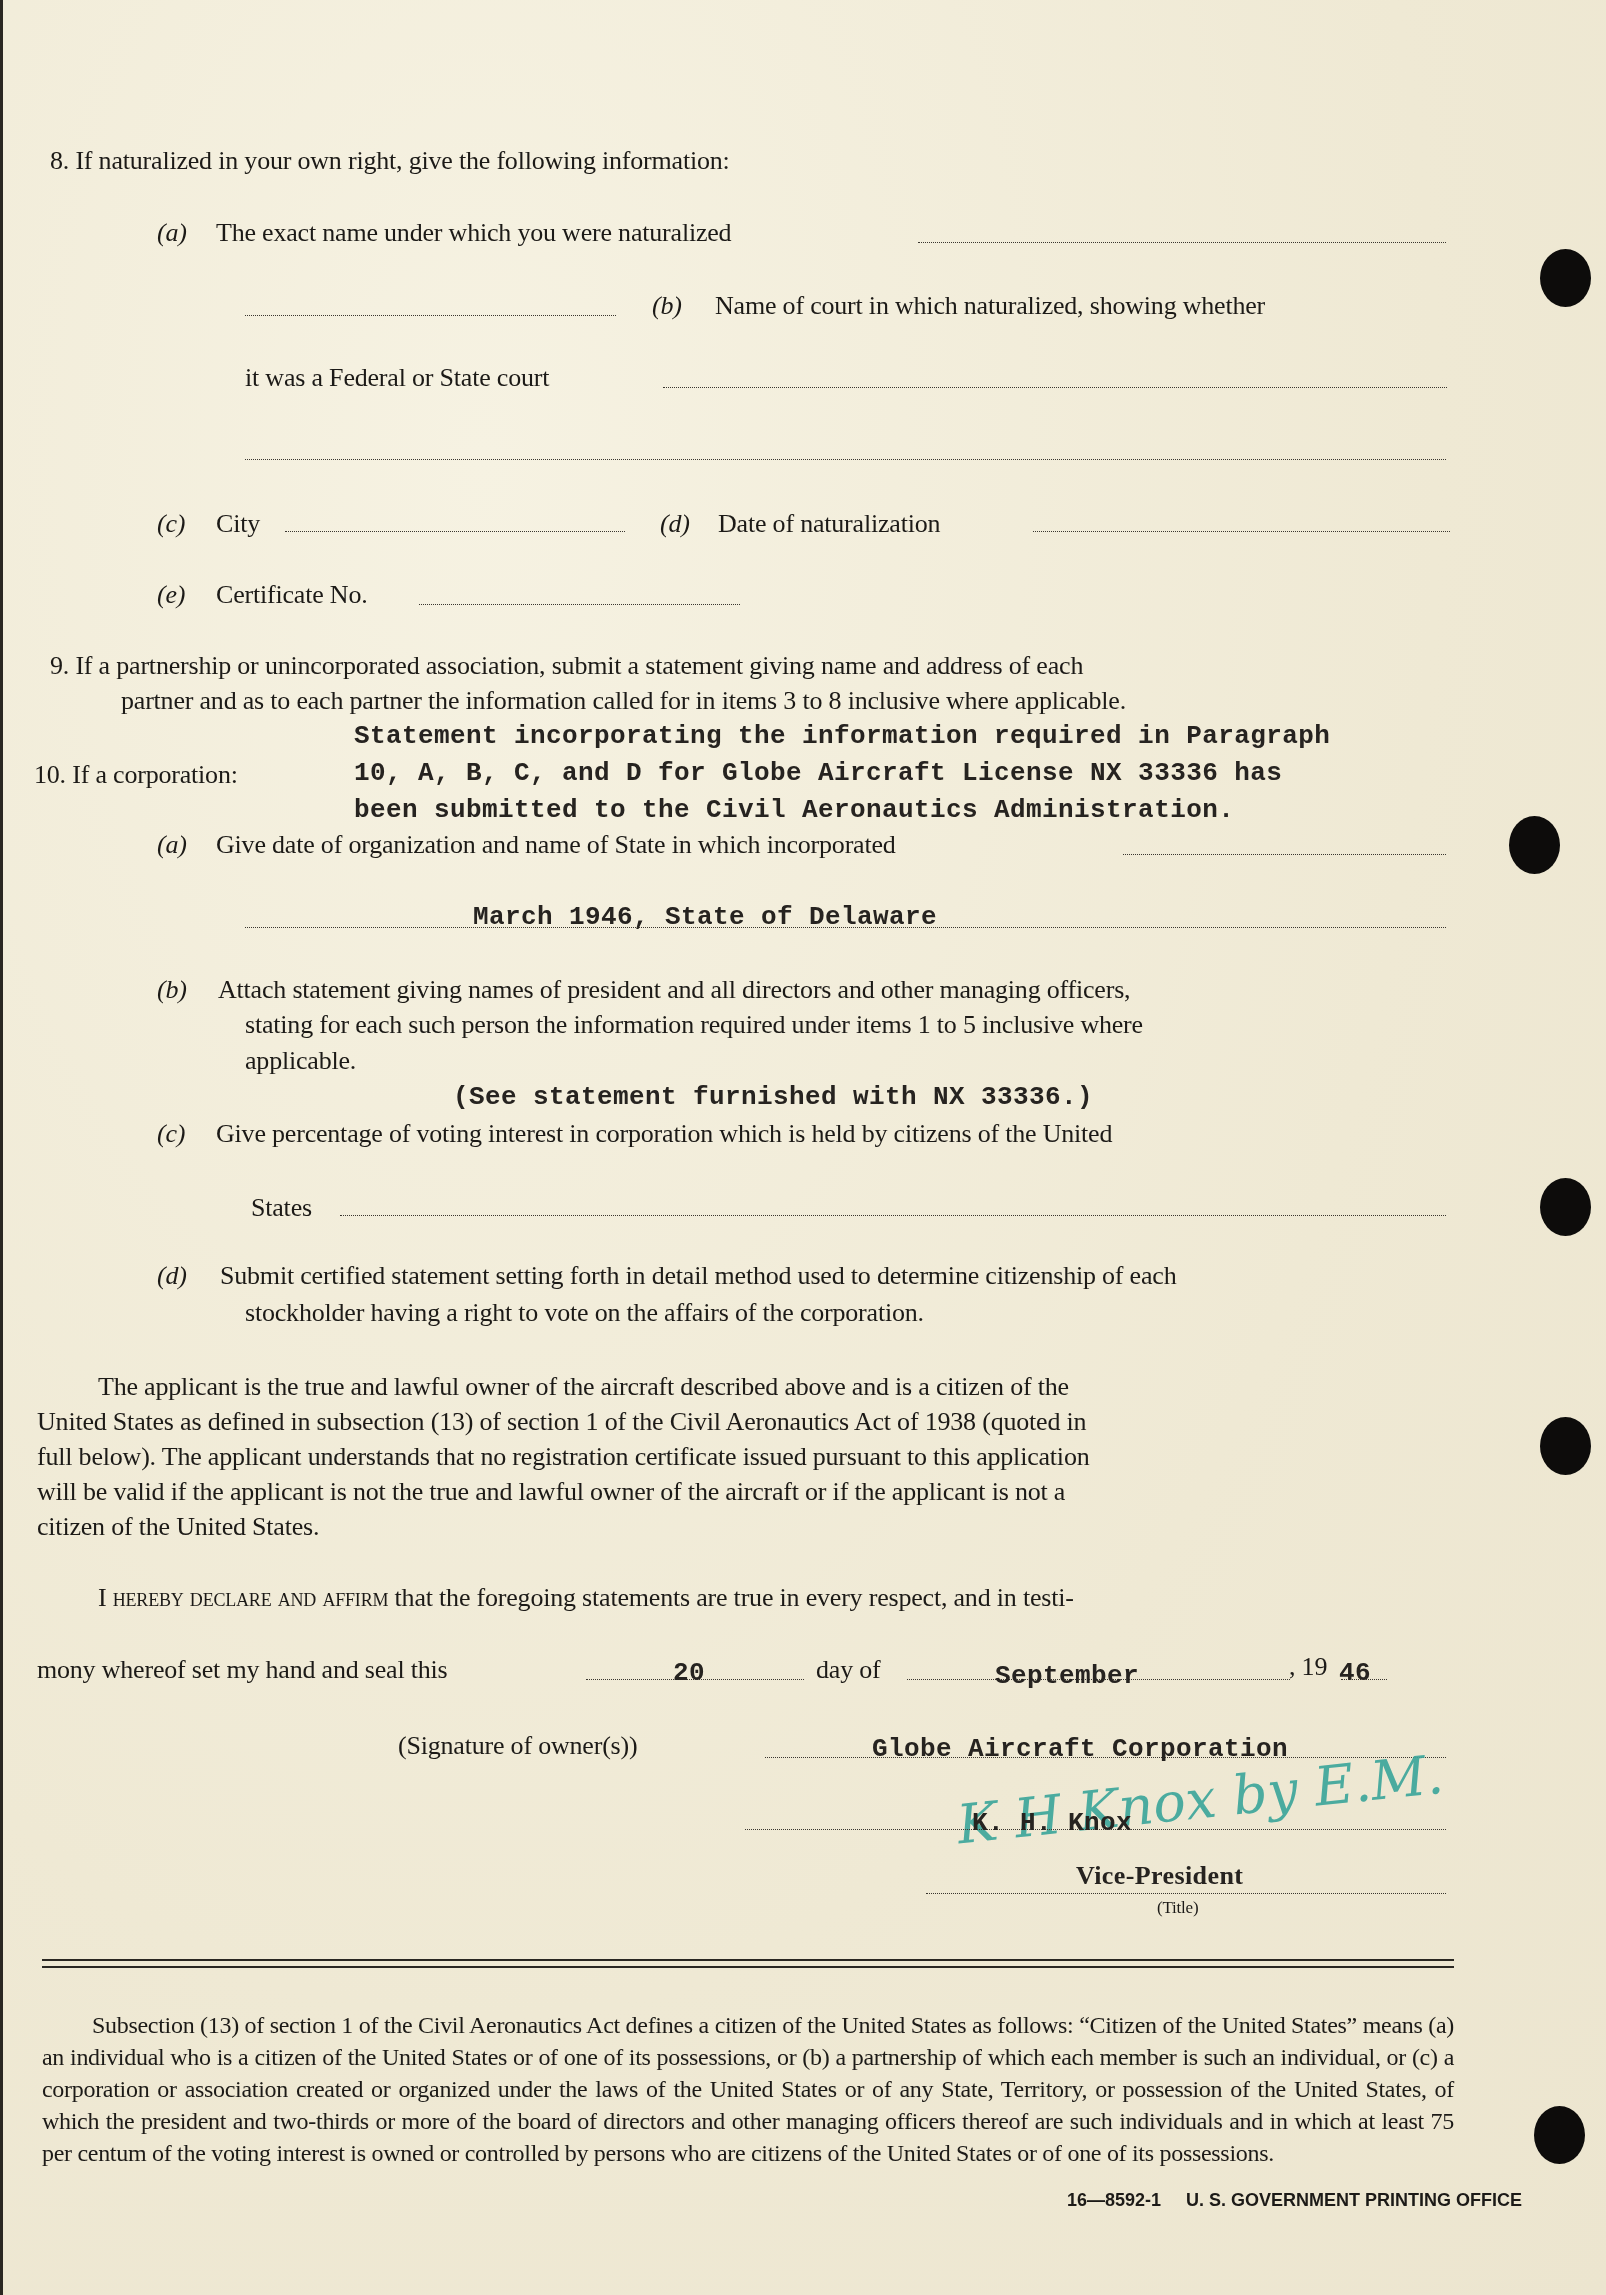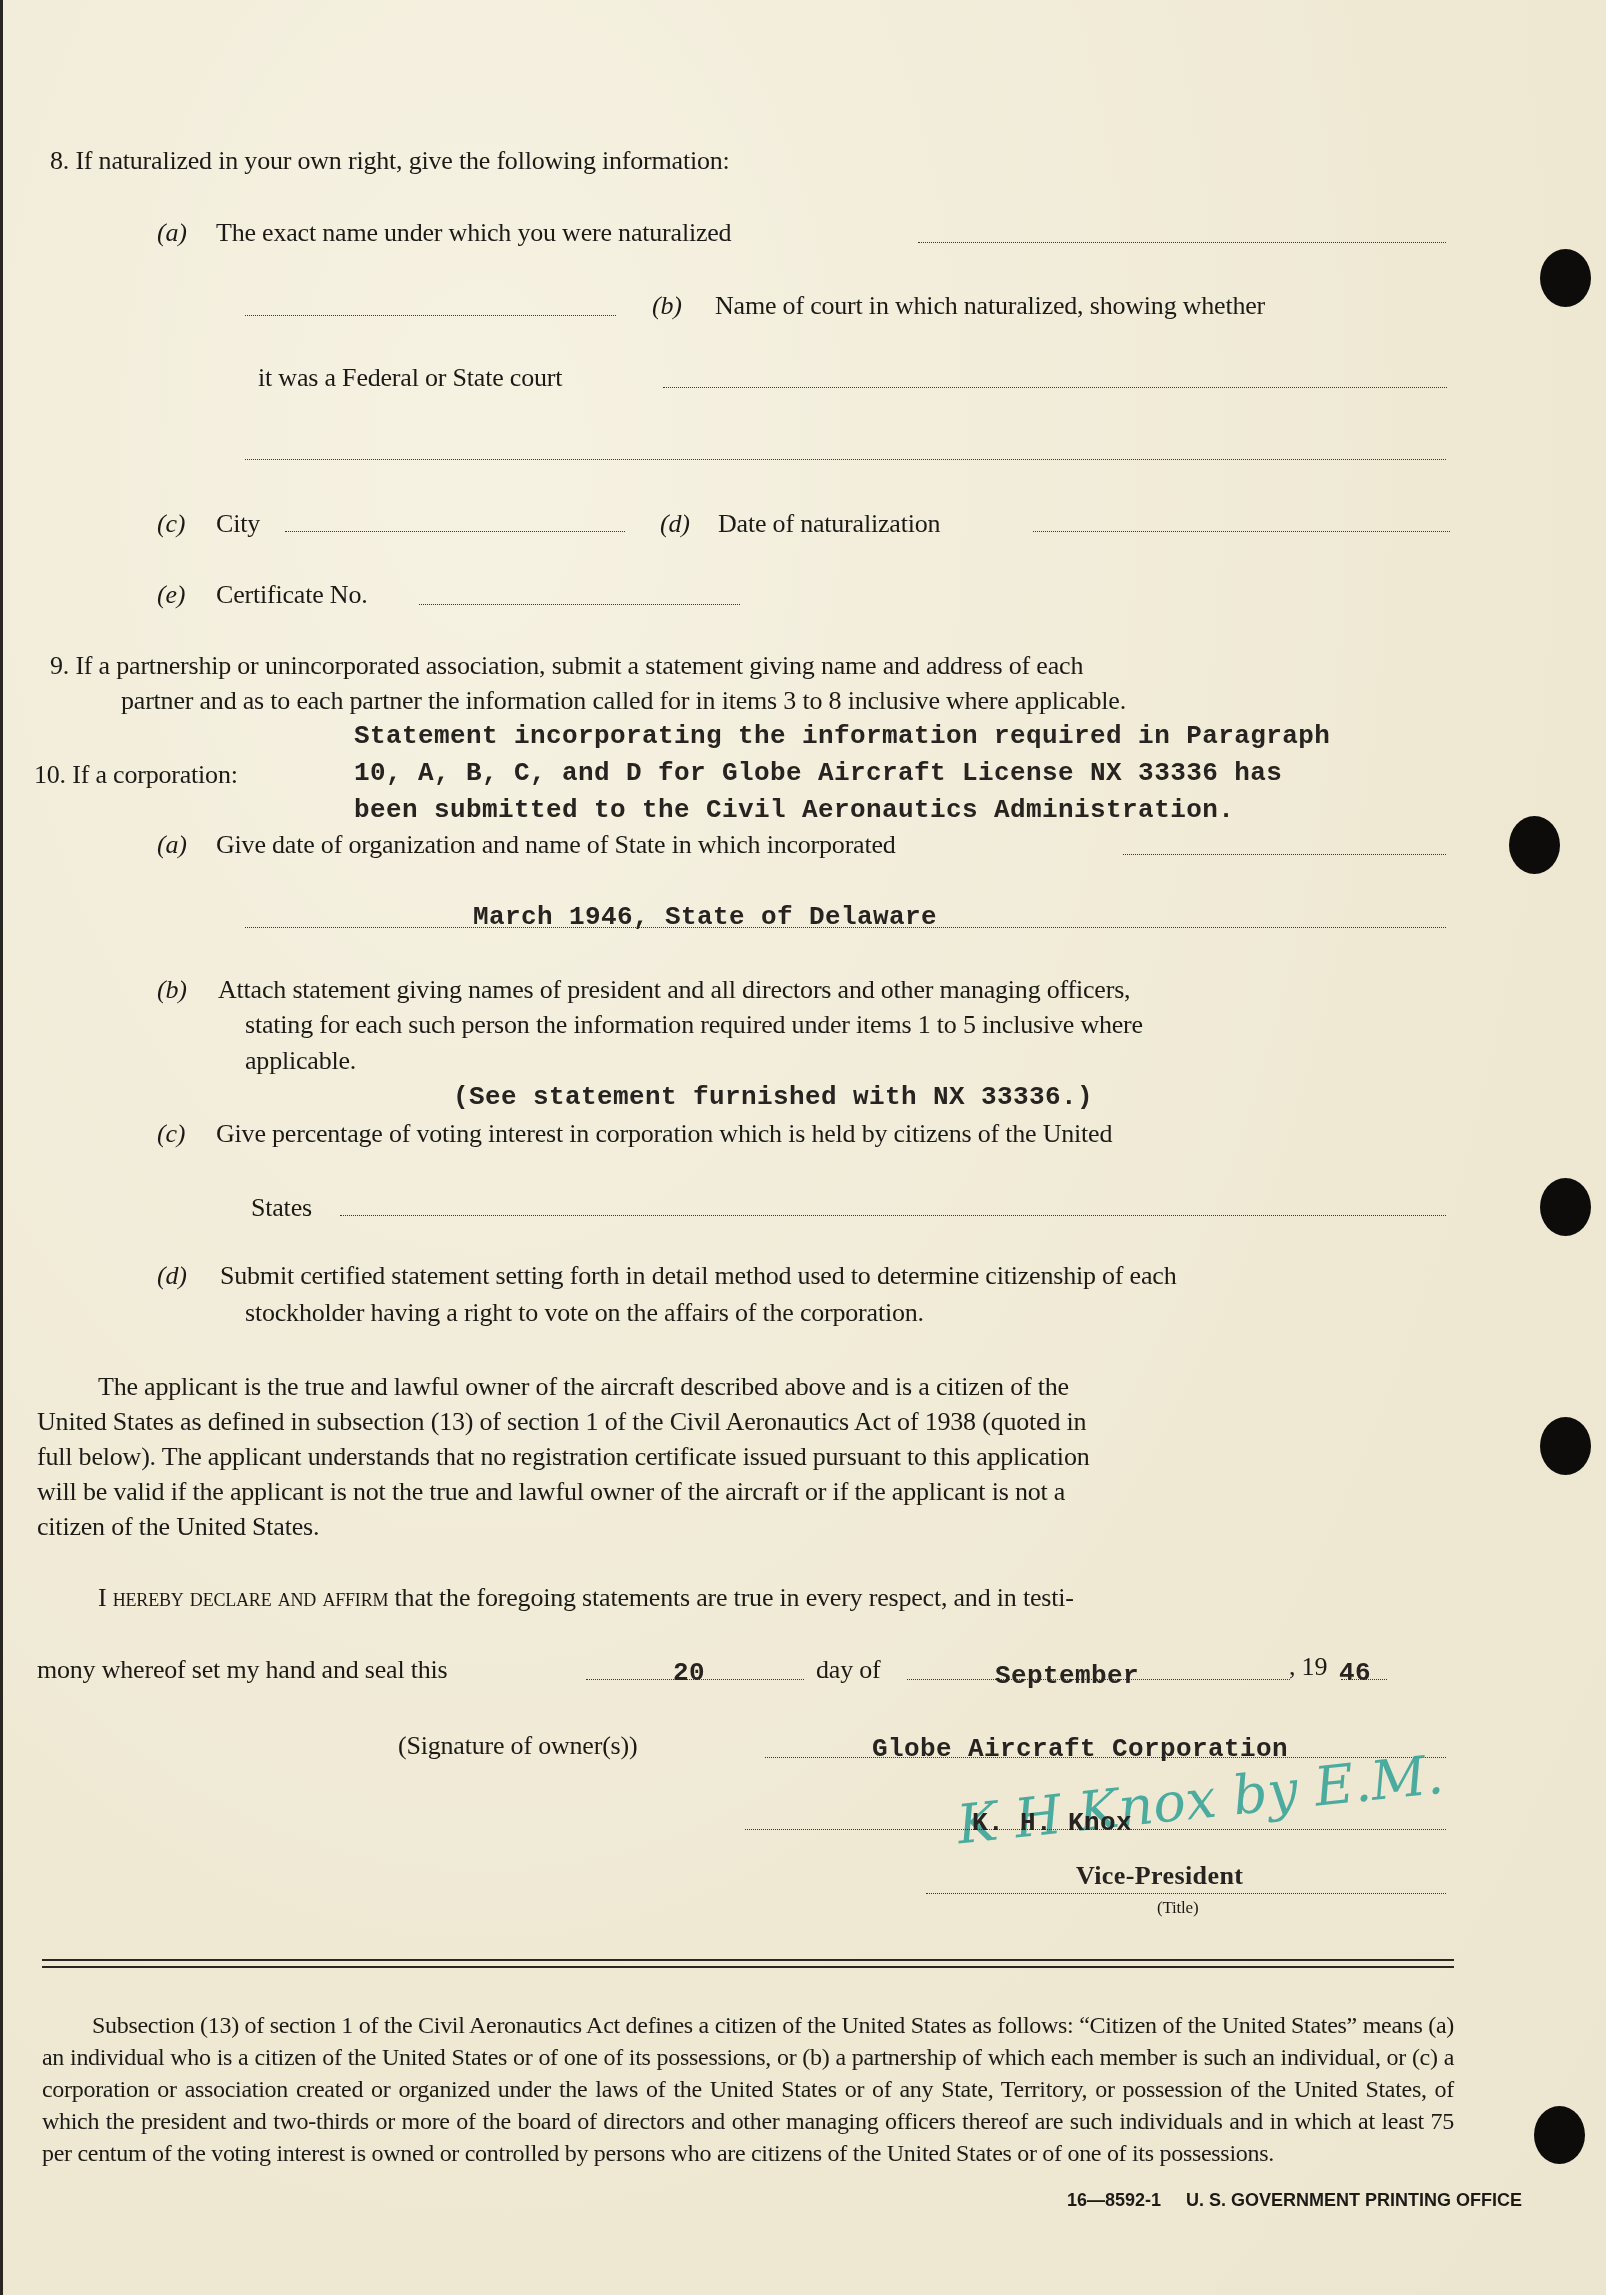--- a/index.html
+++ b/index.html
@@ -39,7 +39,7 @@
 <div class="dots" style="left:245px;top:315px;width:371px;"></div>
 <span class="t it" style="left:652px;top:289px;">(b)</span>
 <span class="t" style="left:715px;top:289px;">Name of court in which naturalized, showing whether</span>
-<span class="t" style="left:245px;top:361px;margin-left:13px;">it was a Federal or State court</span>
+<span class="t" style="left:245px;top:361px;">it was a Federal or State court</span>
 <div class="dots" style="left:663px;top:387px;width:784px;"></div>
 <div class="dots" style="left:245px;top:459px;width:1201px;"></div>
 <span class="t it" style="left:157px;top:507px;">(c)</span>

